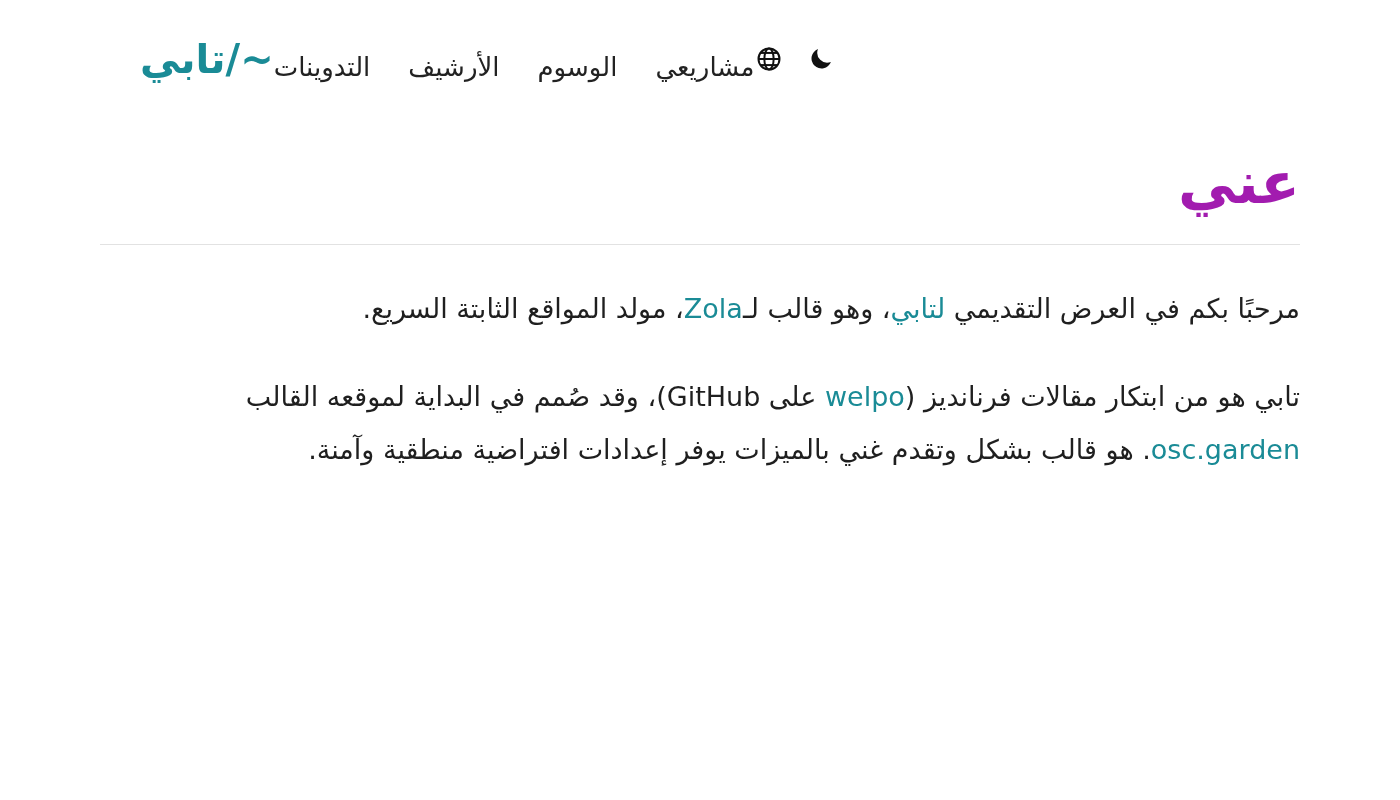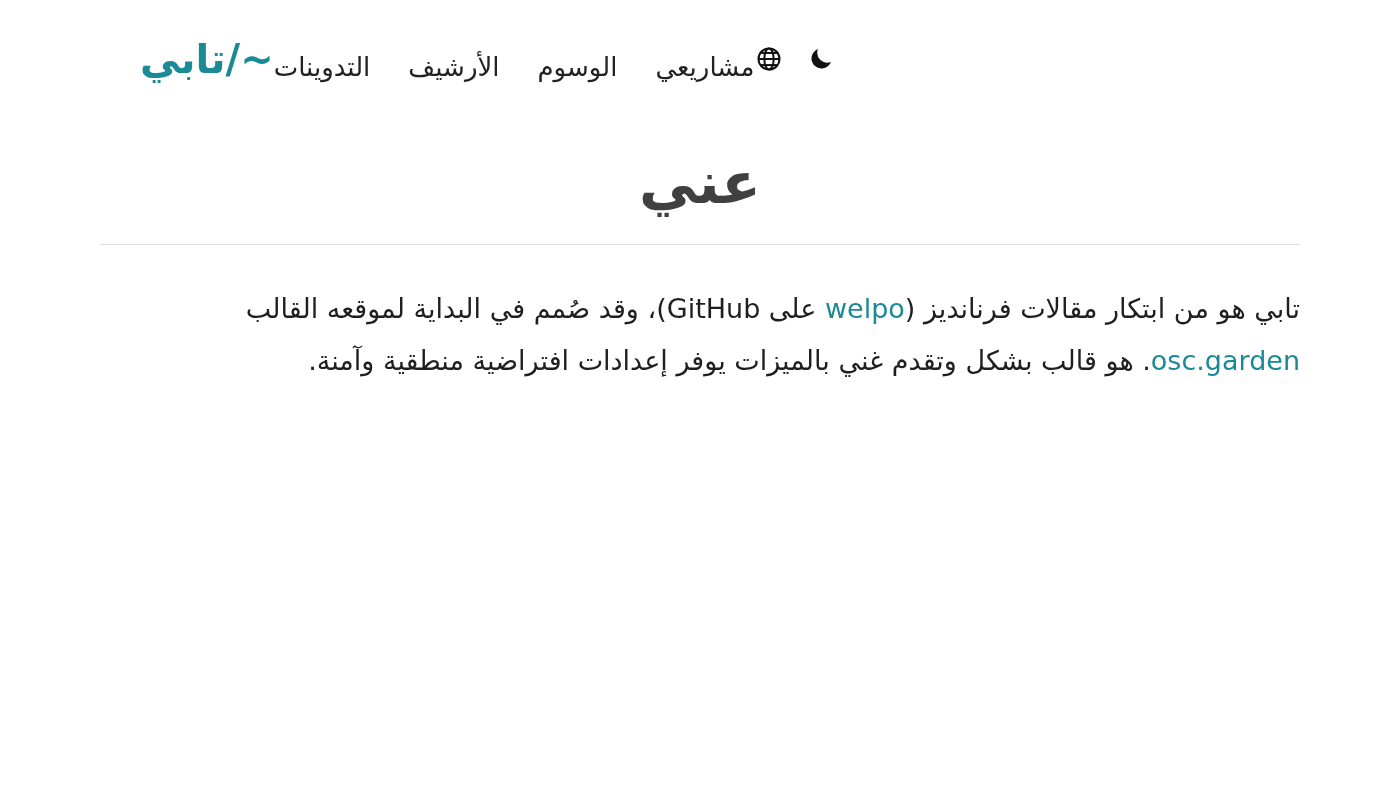--- a/index.html
+++ b/index.html
@@ -77,8 +77,8 @@
     margin: 0;
     font-size: 58px;
     font-weight: 700;
-    text-align: center;
-    color: #404040;
+    text-align: right;
+    color: #a21caf;
     line-height: 1.1;
     letter-spacing: 0;
   }

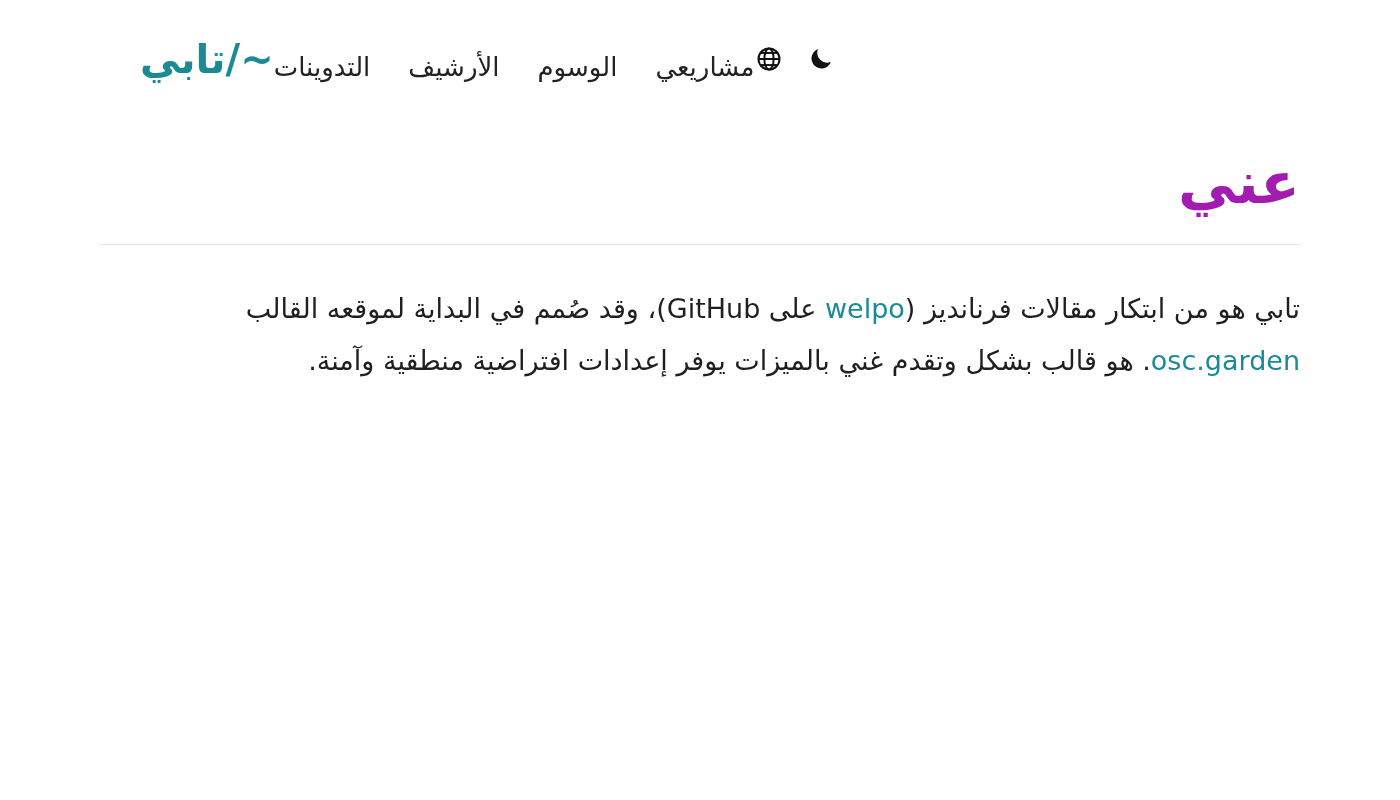--- a/index.html
+++ b/index.html
@@ -138,6 +138,9 @@
     <hr class="title-rule">
 
     <div class="prose">
+      <p>
+        <span>مرحبًا بكم في العرض التقديمي </span><a href="#">لتابي</a><span>، وهو قالب لـ</span><a href="#">Zola</a><span>، مولد المواقع الثابتة السريع.</span>
+      </p>
 
       <p>
         <span>تابي هو من ابتكار مقالات فرنانديز (</span><a href="#">welpo</a><span> على GitHub)، وقد صُمم في البداية لموقعه القالب </span><a href="#">osc.garden</a><span>. هو قالب بشكل وتقدم غني بالميزات يوفر إعدادات افتراضية منطقية وآمنة.</span>

